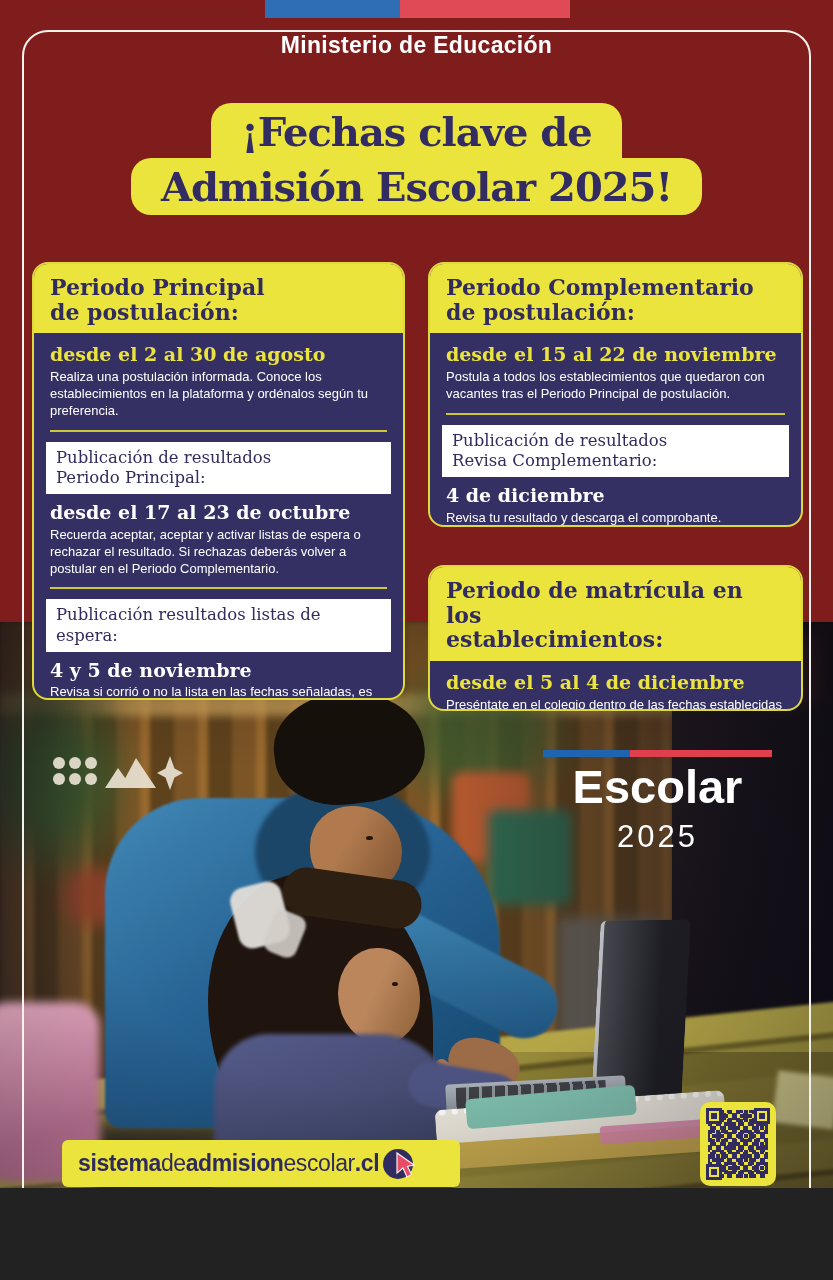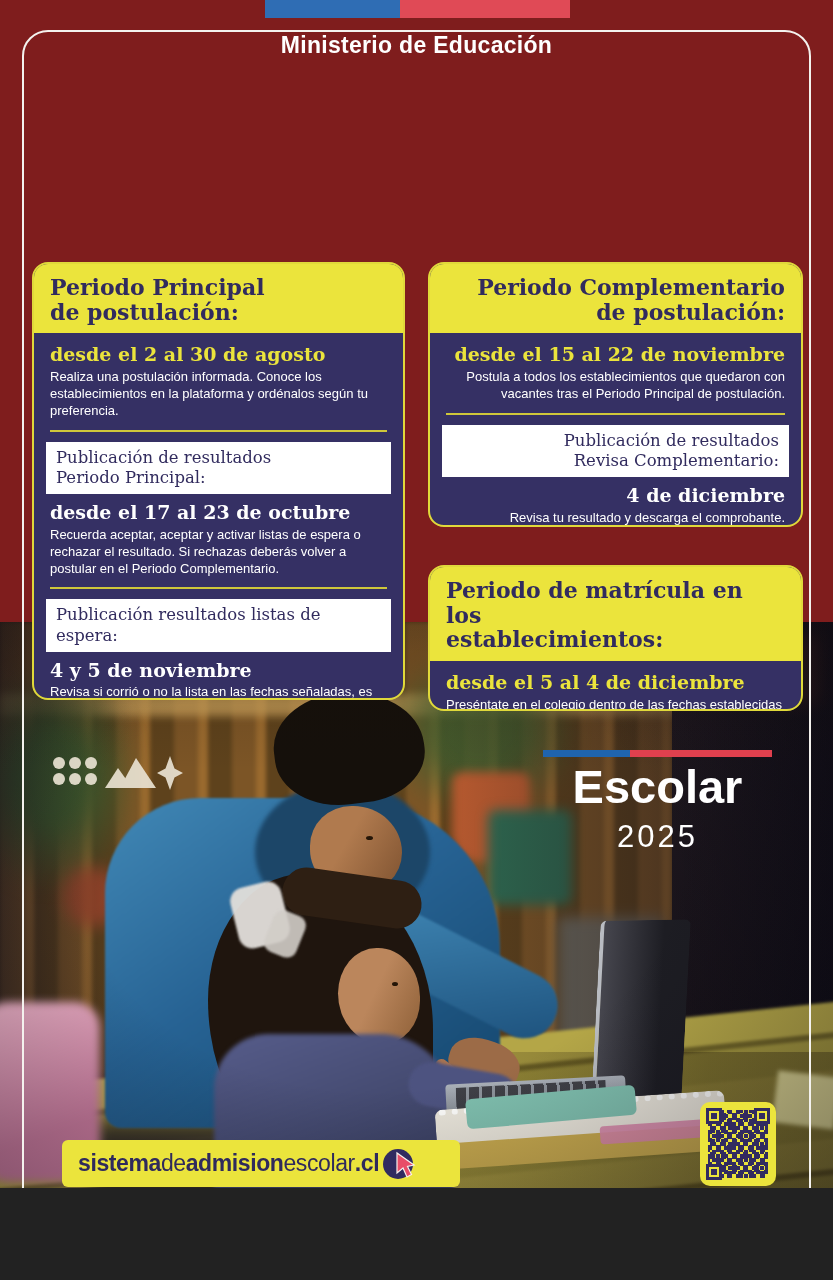--- a/index.html
+++ b/index.html
@@ -129,6 +129,10 @@
 
   <div class="abs ministry">Ministerio de Educación</div>
 
+  <div class="abs titlewrap">
+    <div class="titlebox t1">¡Fechas clave de</div>
+    <div class="titlebox t2">Admisión Escolar 2025!</div>
+  </div>
 
   <div class="card" id="card-principal">
     <div class="card-h">

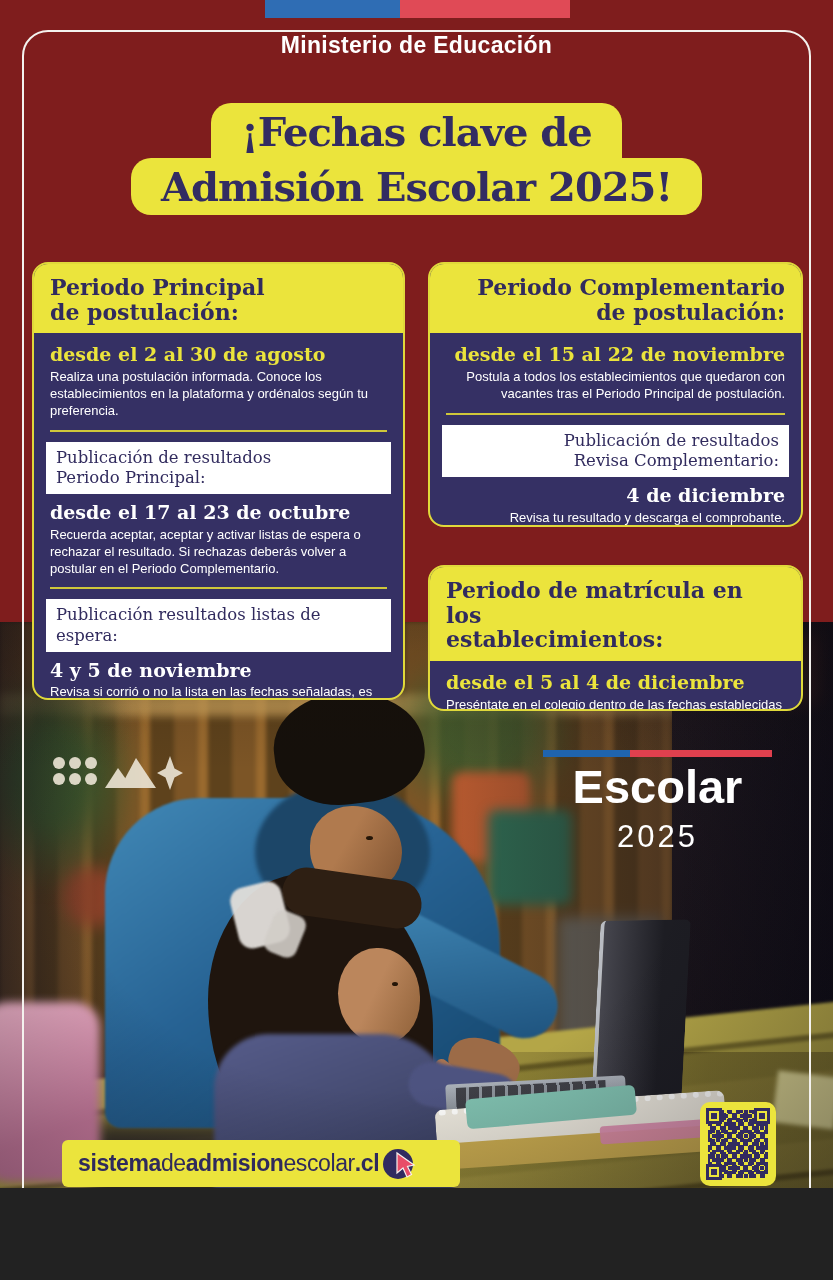--- a/index.html
+++ b/index.html
@@ -31,7 +31,7 @@
   .wbox{background:#fff;color:#312b5e;font-family:"DejaVu Serif",serif;font-size:16.5px;line-height:1.22;padding:6px 10px;margin:0 -4px;}
 
   #card-principal{left:32px;top:262px;width:373px;height:438px;}
-  #card-comp{left:428px;top:262px;width:375px;height:265px;text-align:right;}
+  #card-comp{left:428px;top:262px;width:375px;height:265px;}
   #card-mat{left:428px;top:565px;width:375px;height:146px;}
 
   

